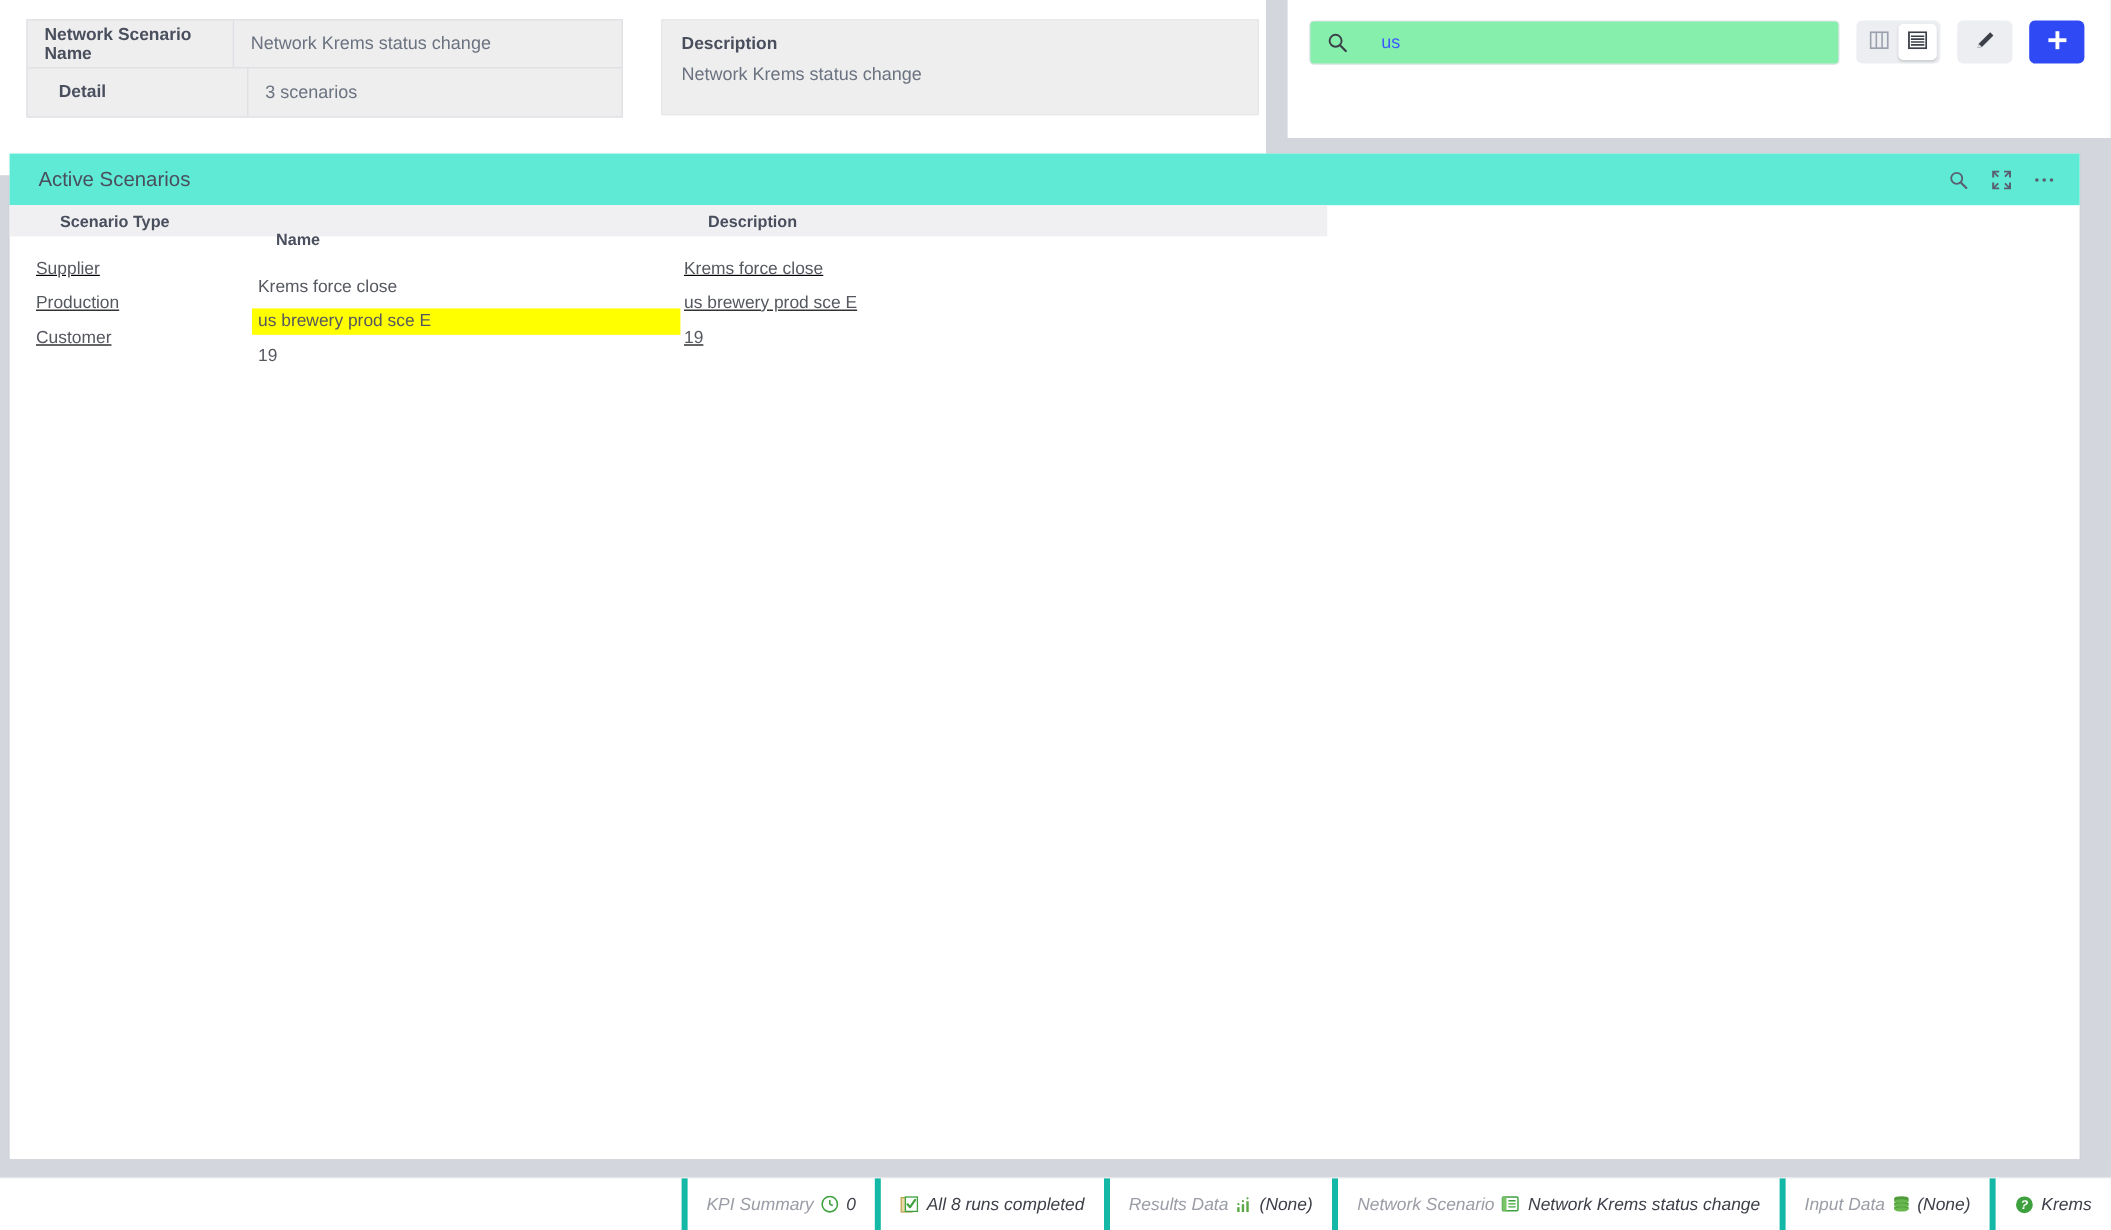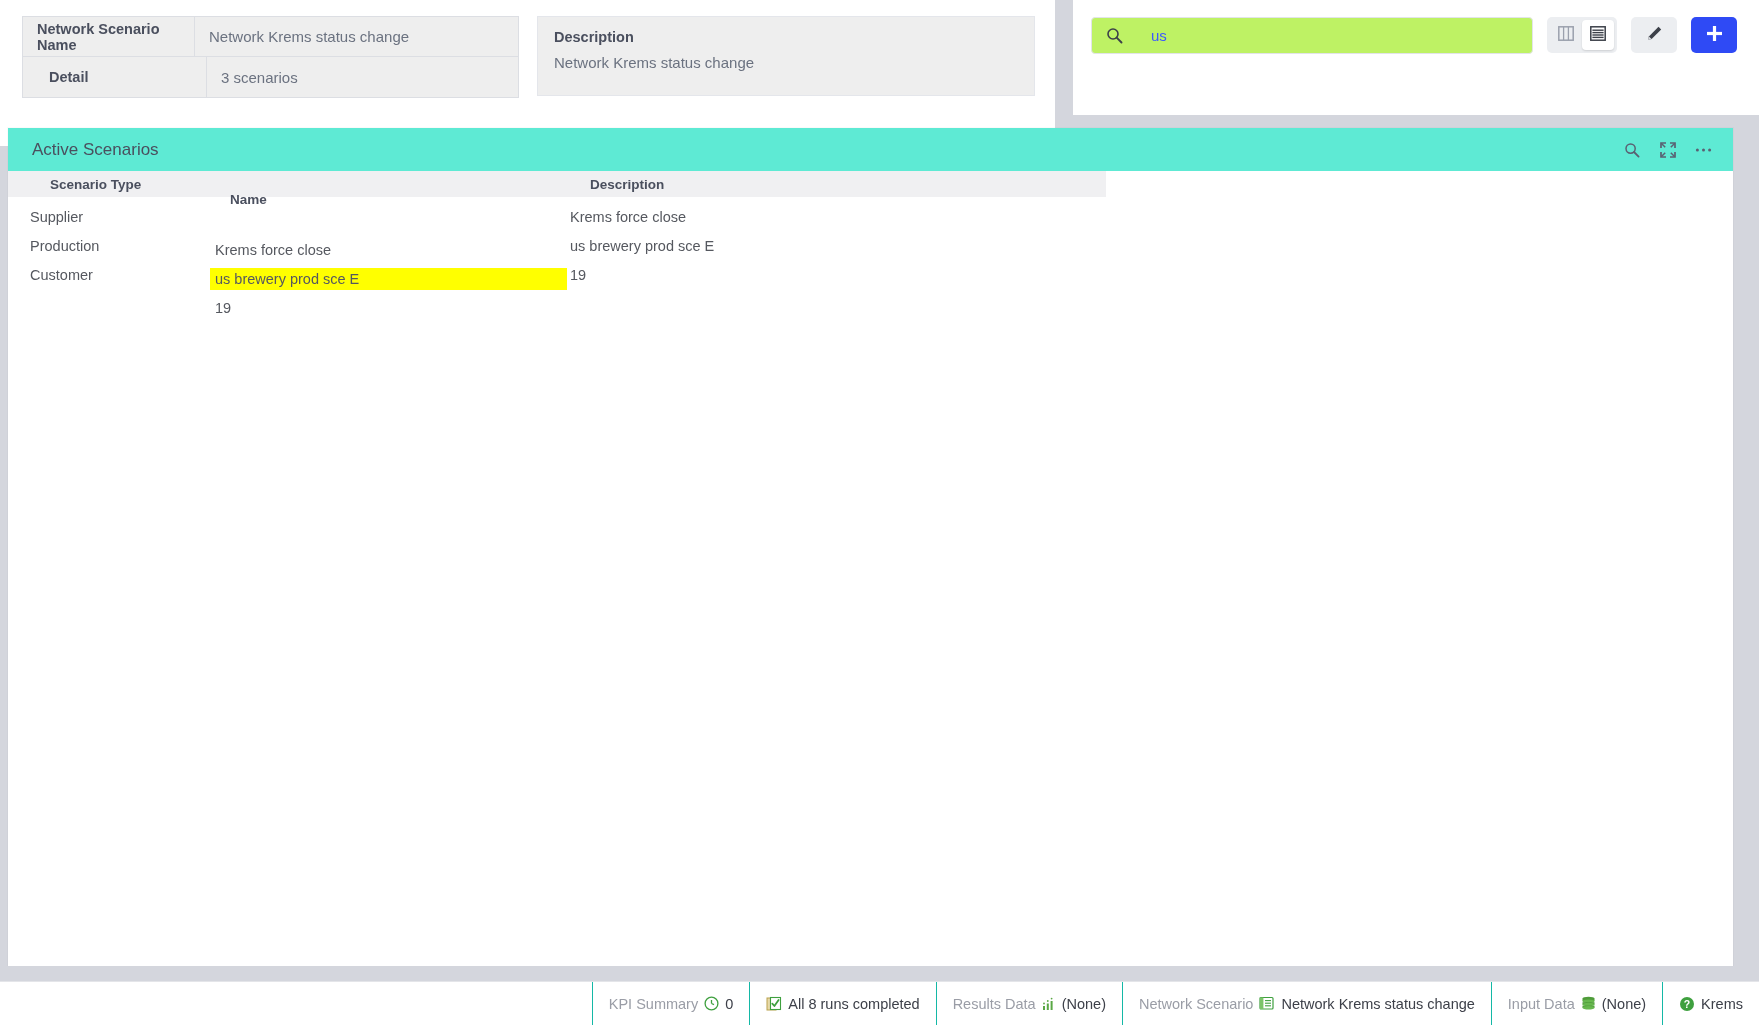--- a/index.html
+++ b/index.html
@@ -28,7 +28,7 @@
     display: flex;
     align-items: flex-start;
     padding: 16px 0 0 22px;
-    gap: 18px;
+    gap: 32px;
   }
 
   

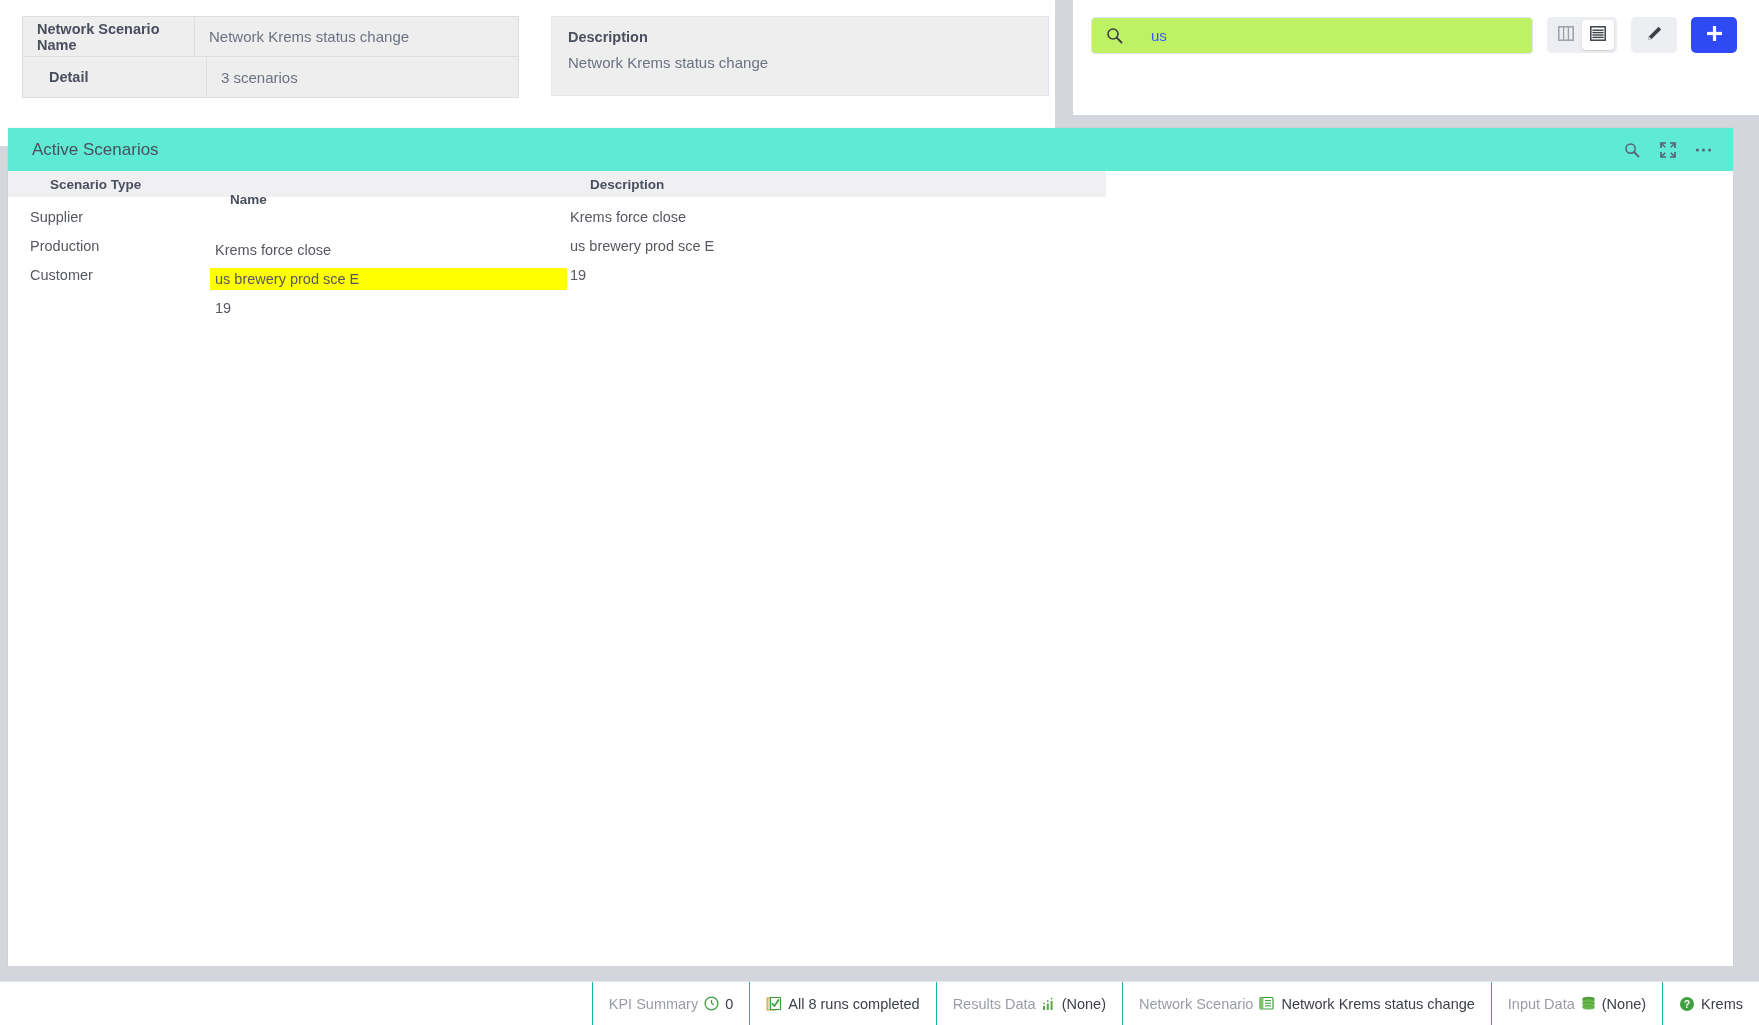--- a/index.html
+++ b/index.html
@@ -100,7 +100,7 @@
     height: 37px;
     border: 1px solid #e2e4e9;
     border-radius: 4px;
-    background: #bef264;
+    background: #86efac;
     display: flex;
     align-items: center;
     padding: 0 14px;

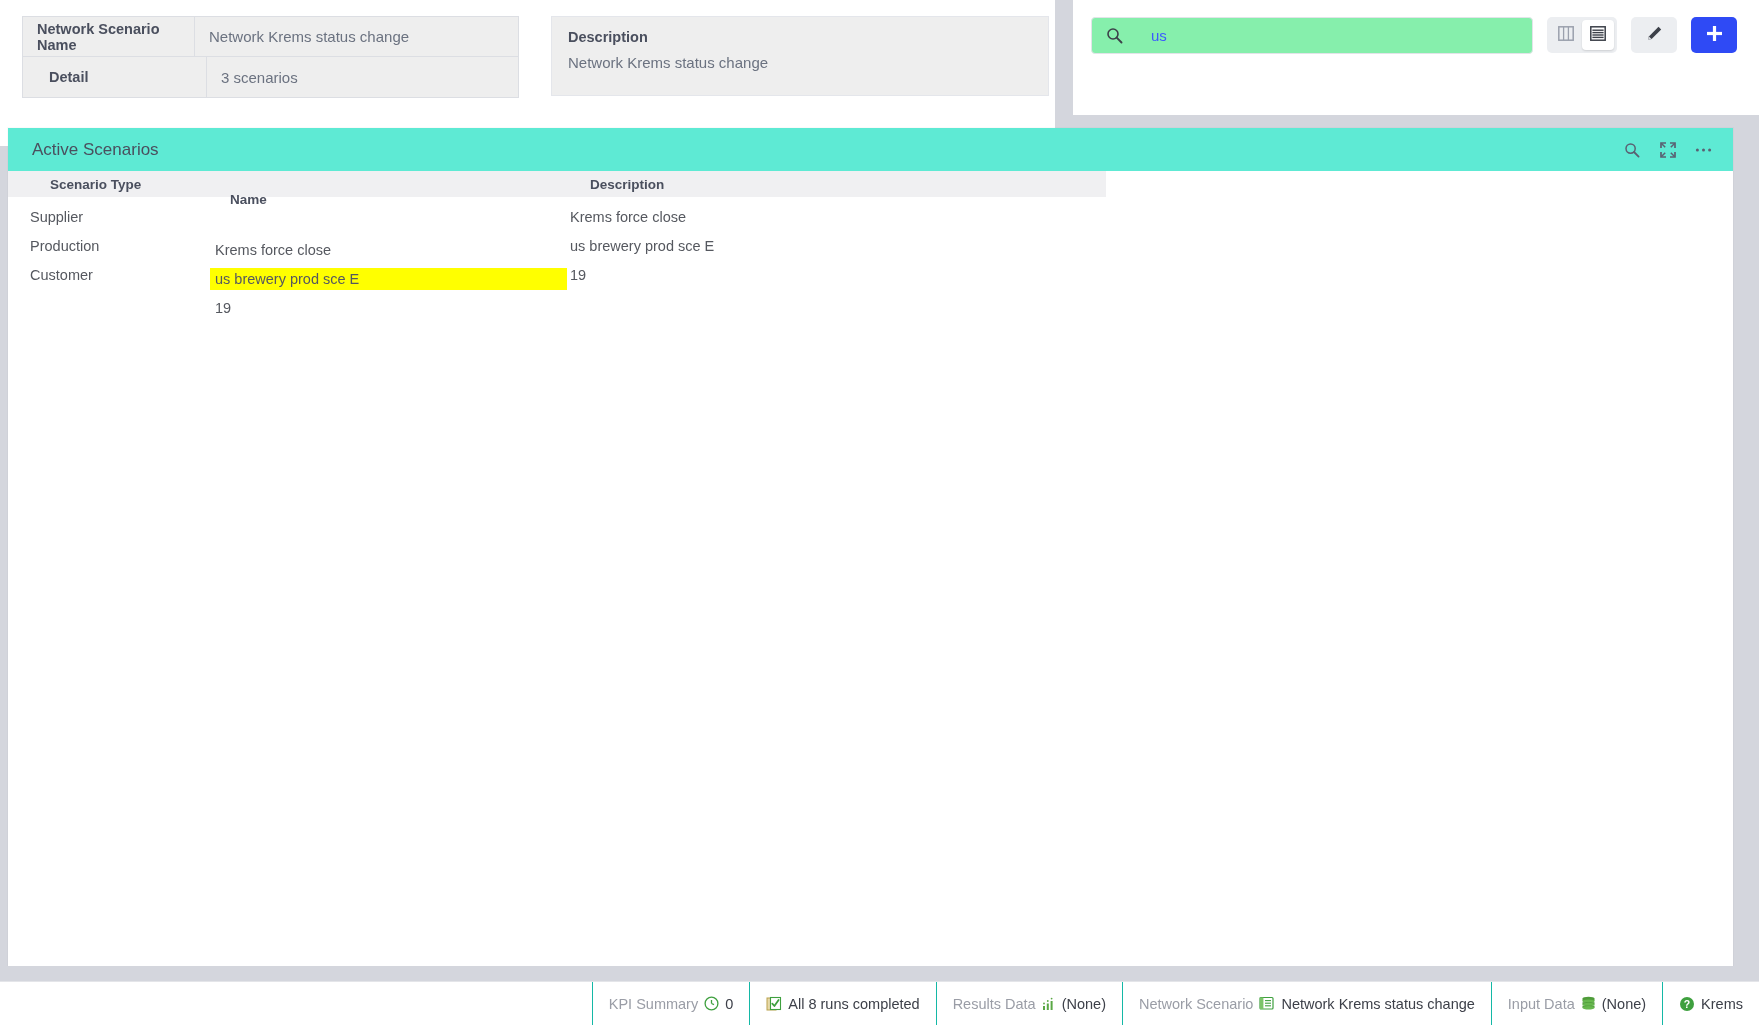--- a/index.html
+++ b/index.html
@@ -206,7 +206,8 @@
   .tbl-row {
     display: flex;
     height: 29px;
-    align-items: flex-start;
+    align-items: center;
+    text-decoration: underline;
   }
   .tbl-row .td {
     font-size: 14.5px;

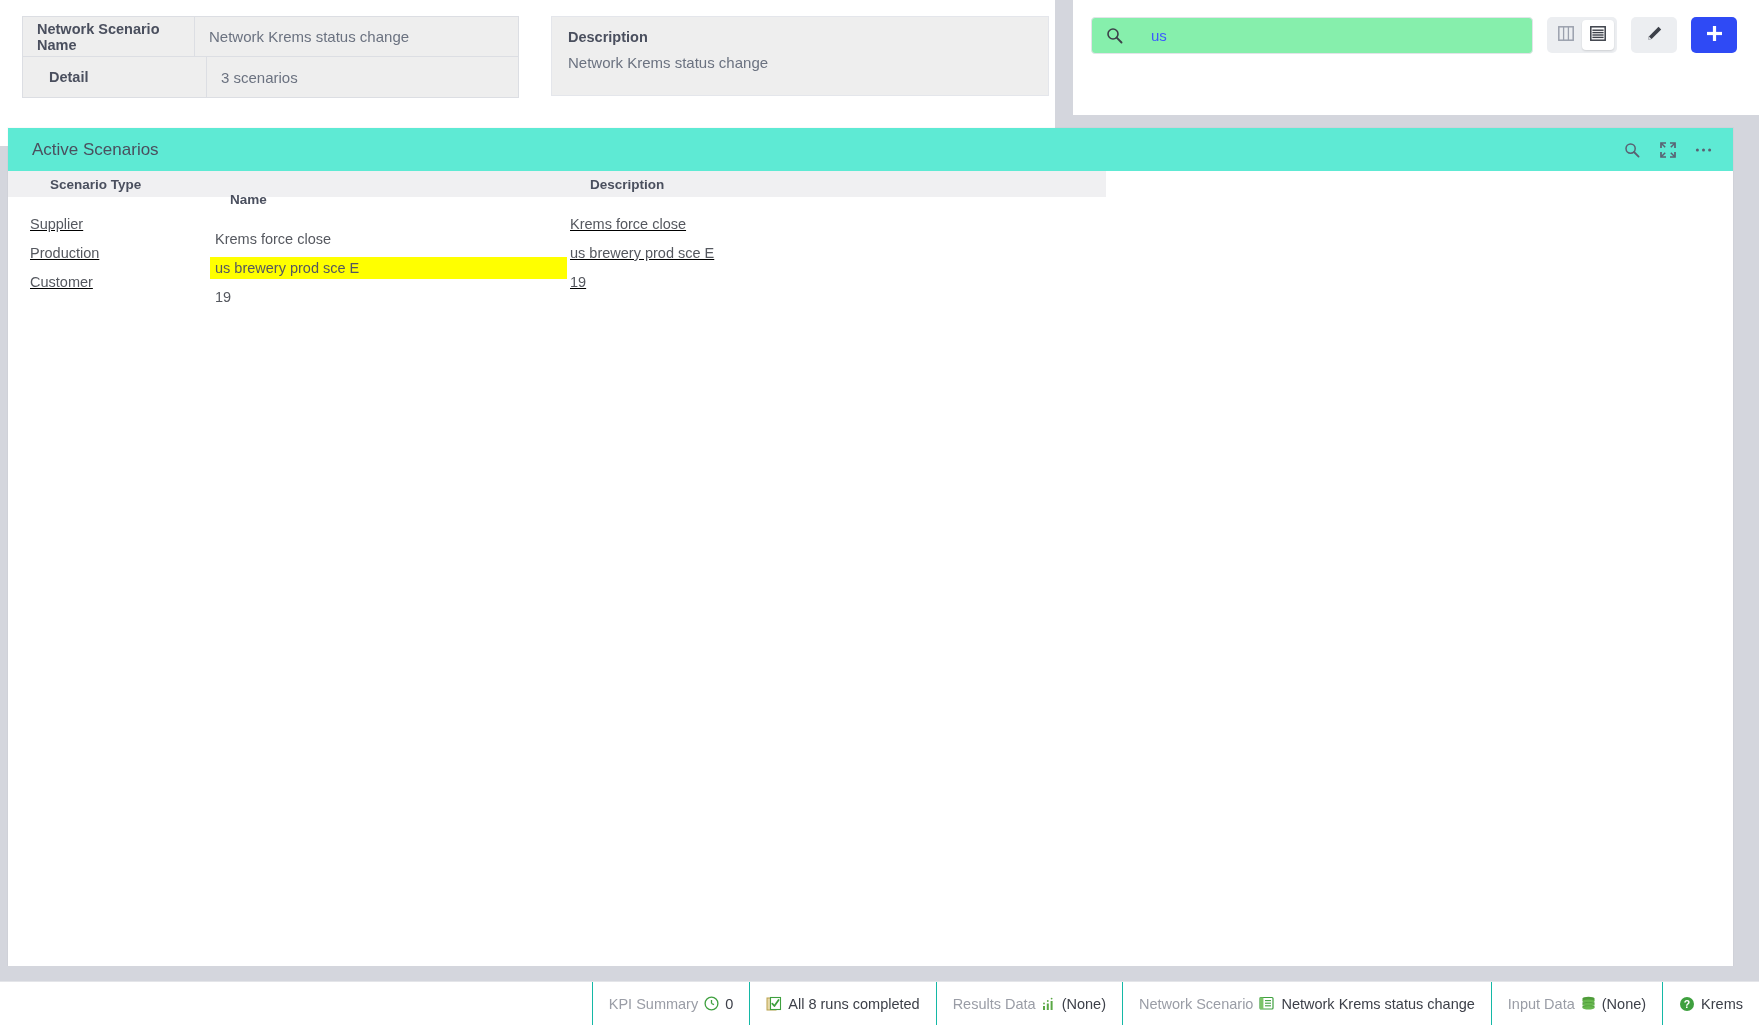--- a/index.html
+++ b/index.html
@@ -244,9 +244,10 @@
     align-items: center;
     gap: 6px;
     padding: 15px 16px;
-    border-left: 1px solid #14b8a6;
+    border-left: 5px solid #14b8a6;
     font-size: 14.5px;
     cursor: pointer;
+    font-style: italic;
   }
   .sb-label { color: #9a9da6; }
   .sb-value { color: #3d4049; font-weight: normal; }

